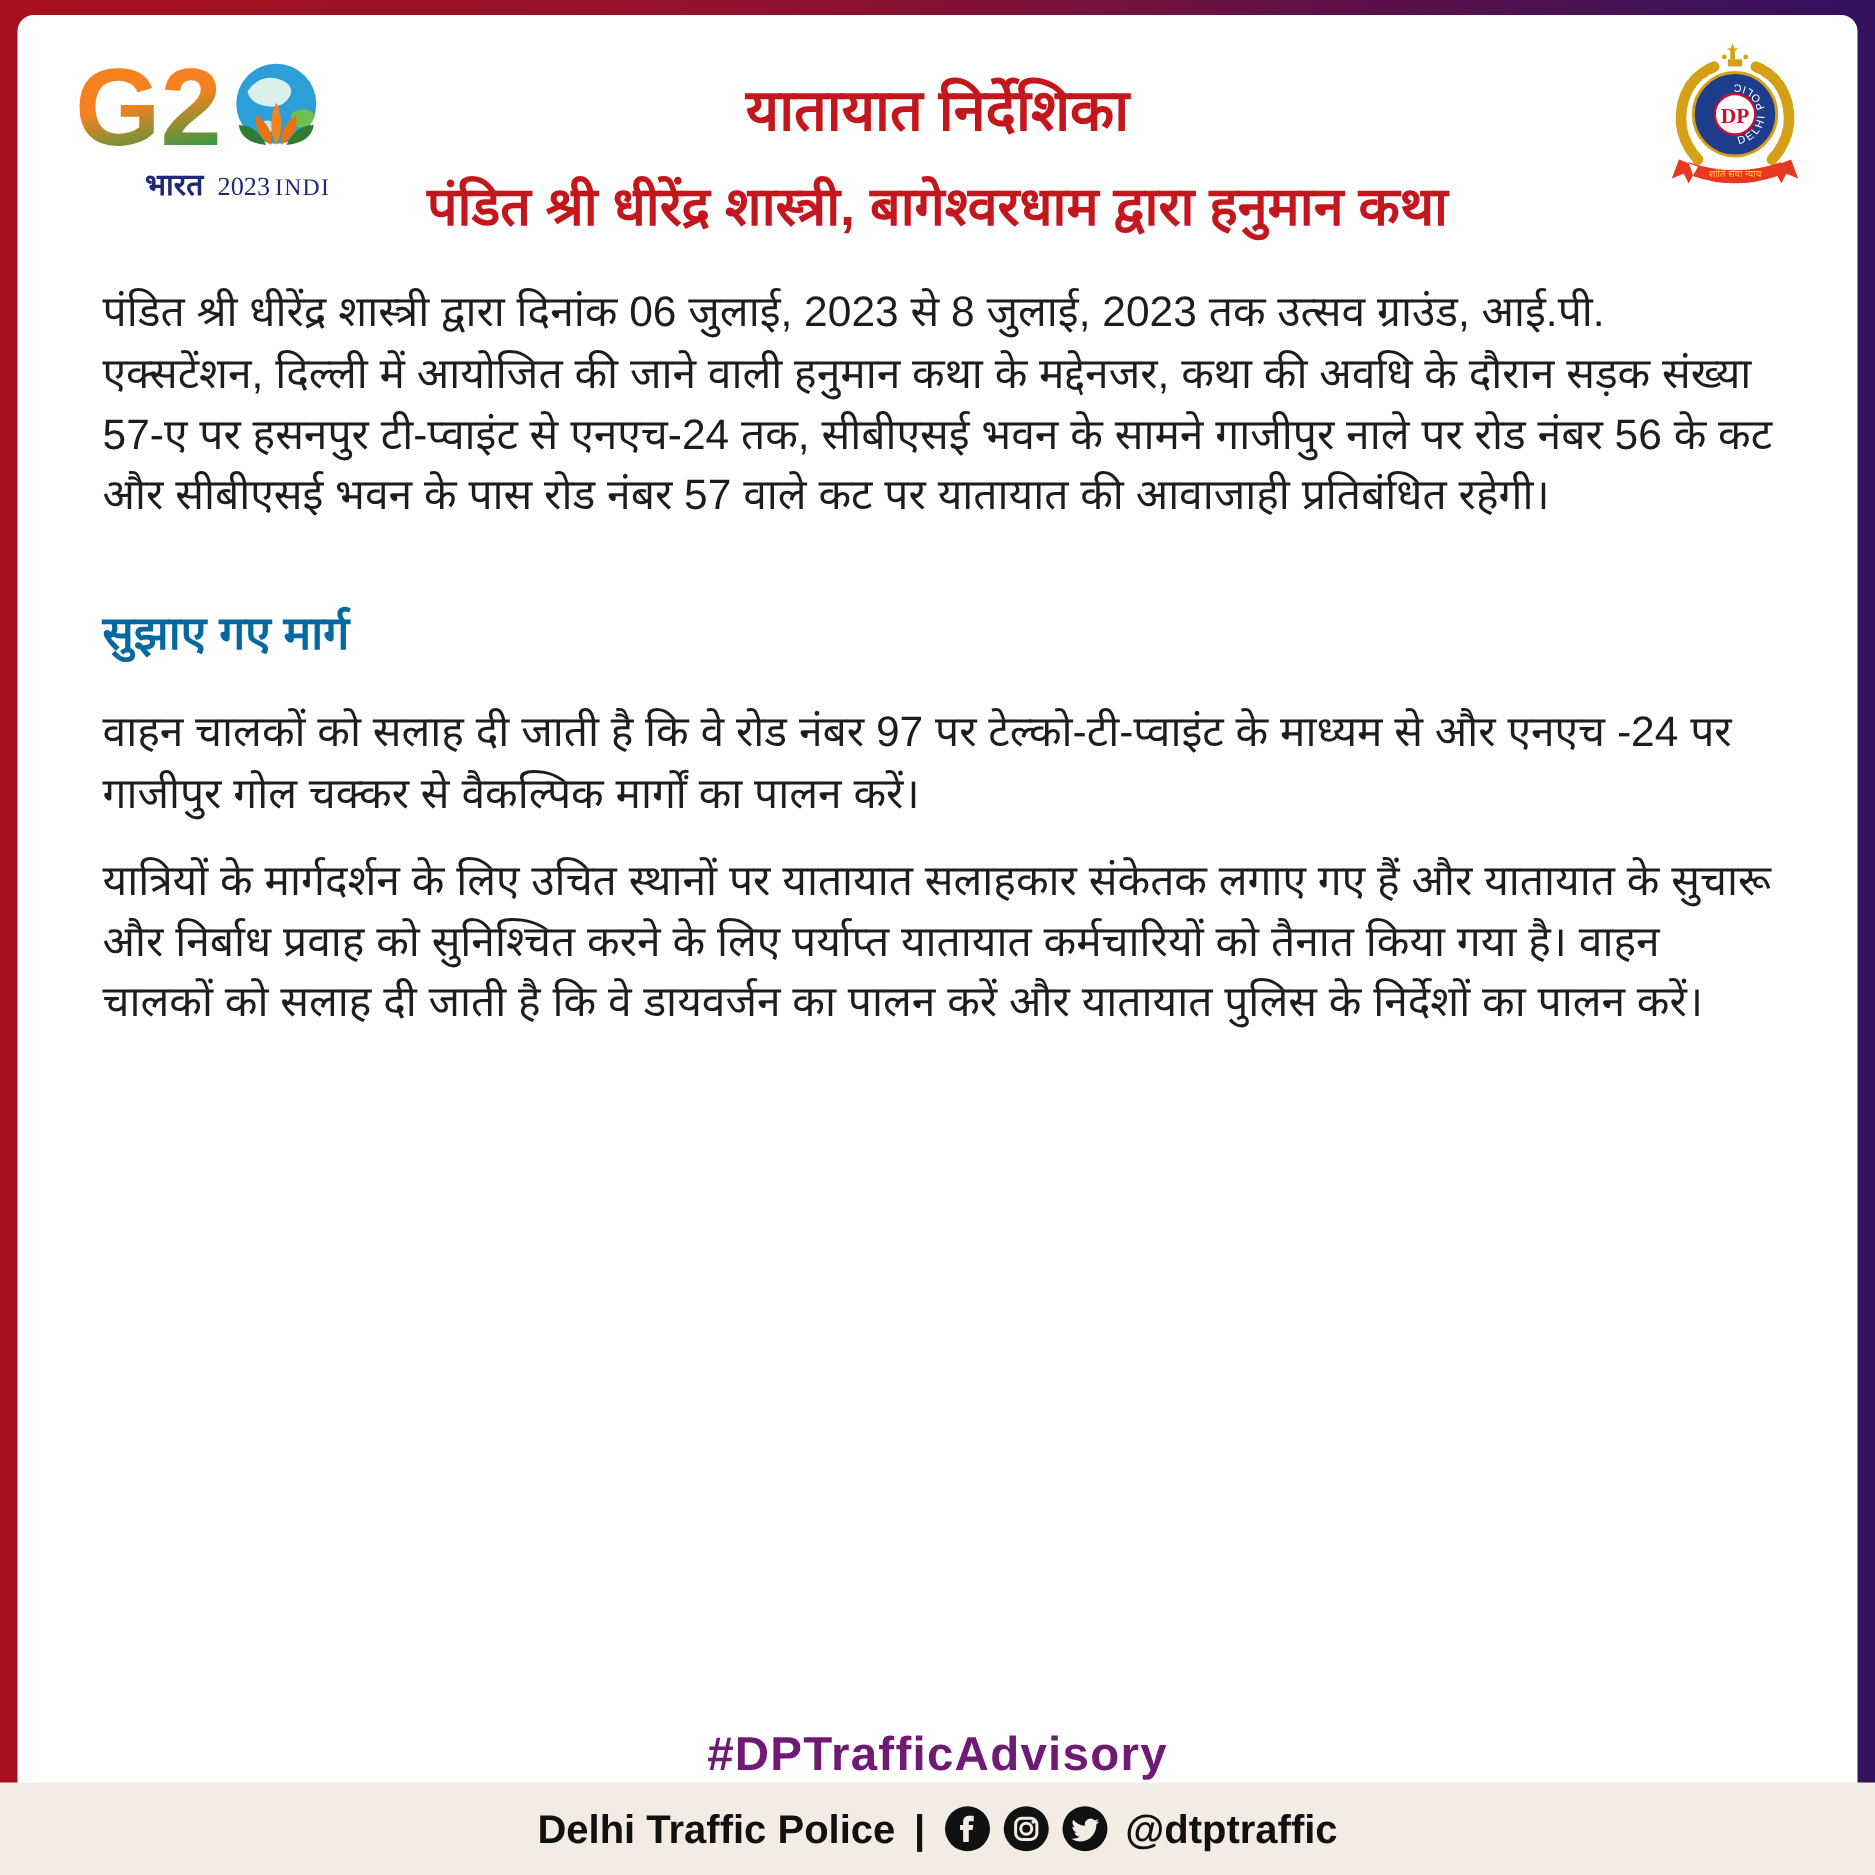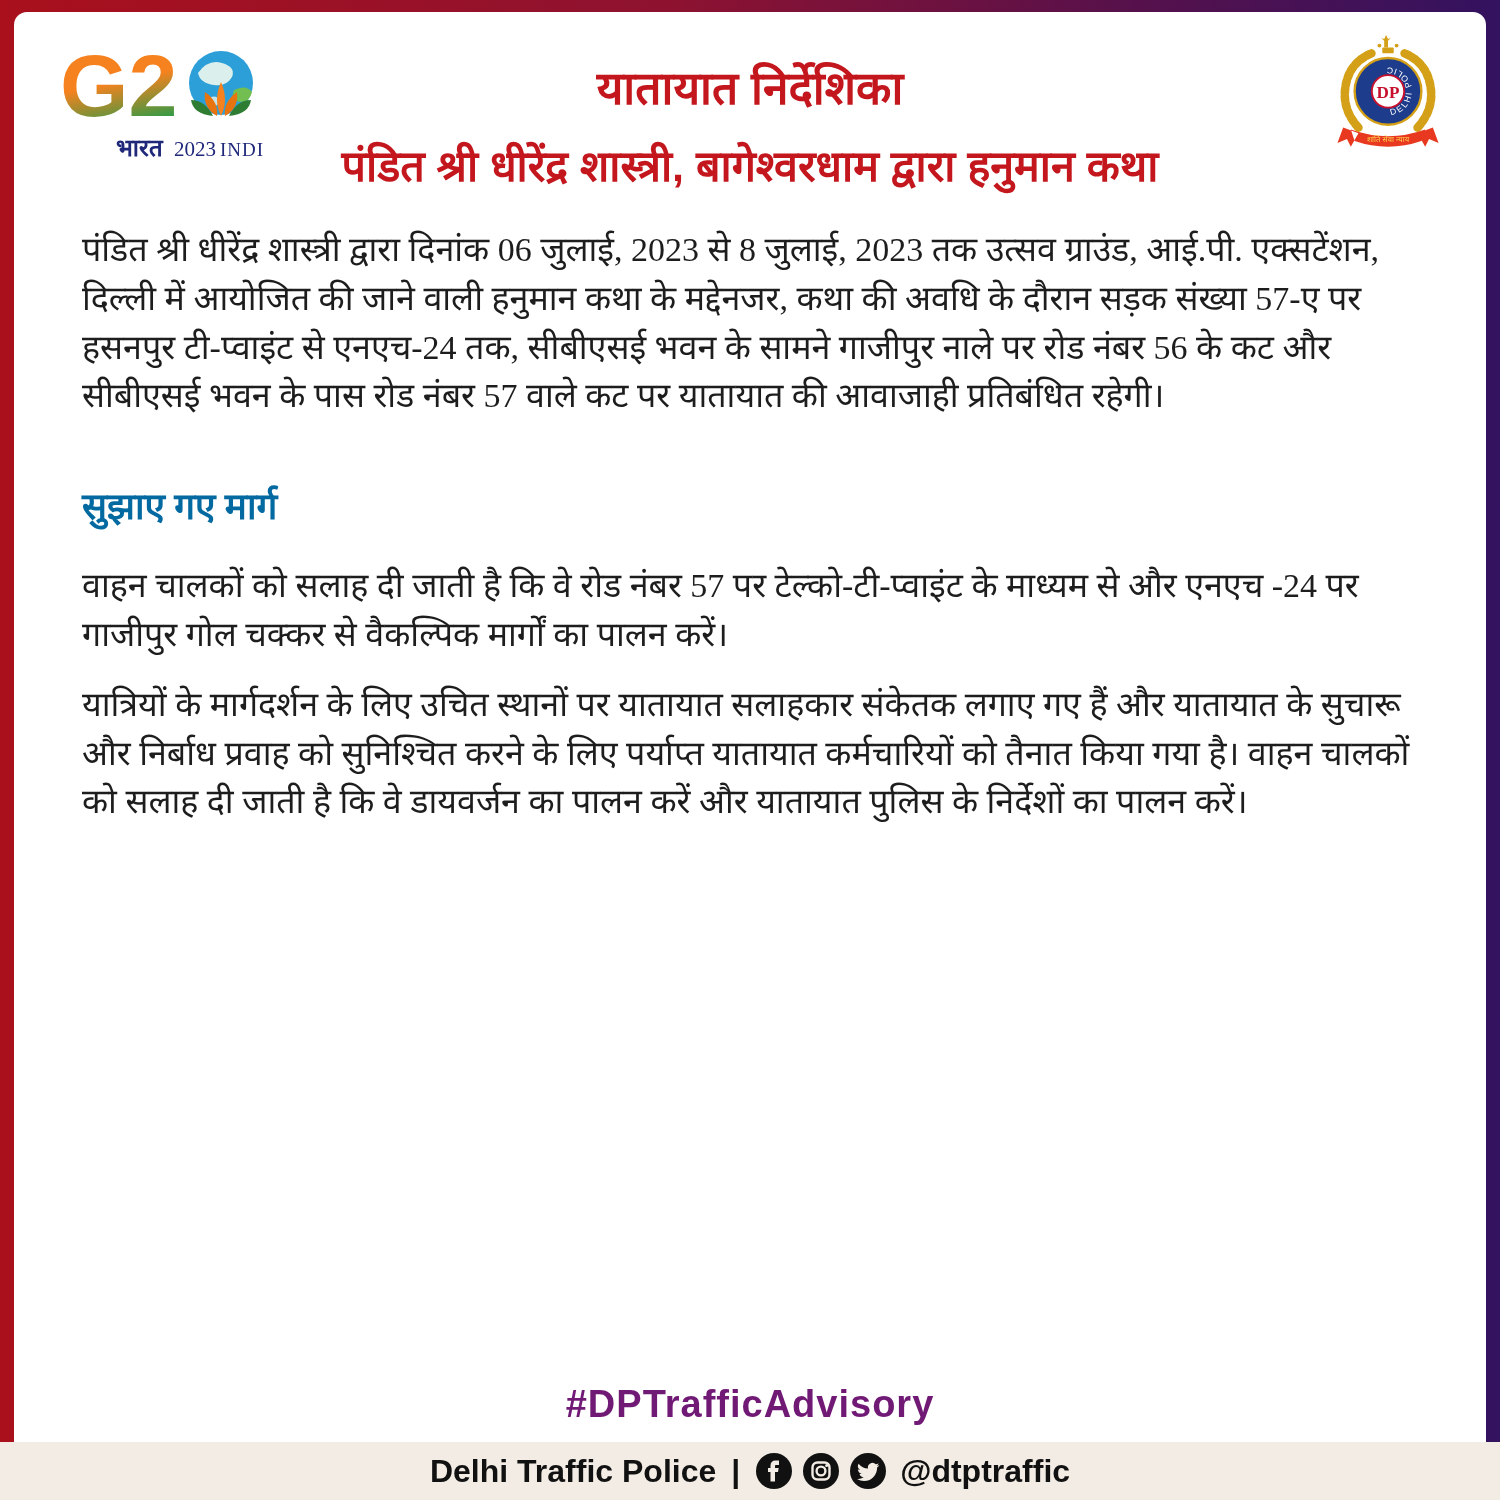--- a/index.html
+++ b/index.html
@@ -25,7 +25,7 @@
     color:#c3161d;font-weight:bold;font-size:43px;line-height:1.2;margin:26px 0 0 0;
   }
   
-  .main{padding:34px 68px 0 68px;font-family:Liberation Serif, serif;}
+  .main{padding:34px 68px 0 68px;}
   .para{
     color:#1d1d1d;font-size:34px;line-height:1.43;margin:0;text-align:left;
   }

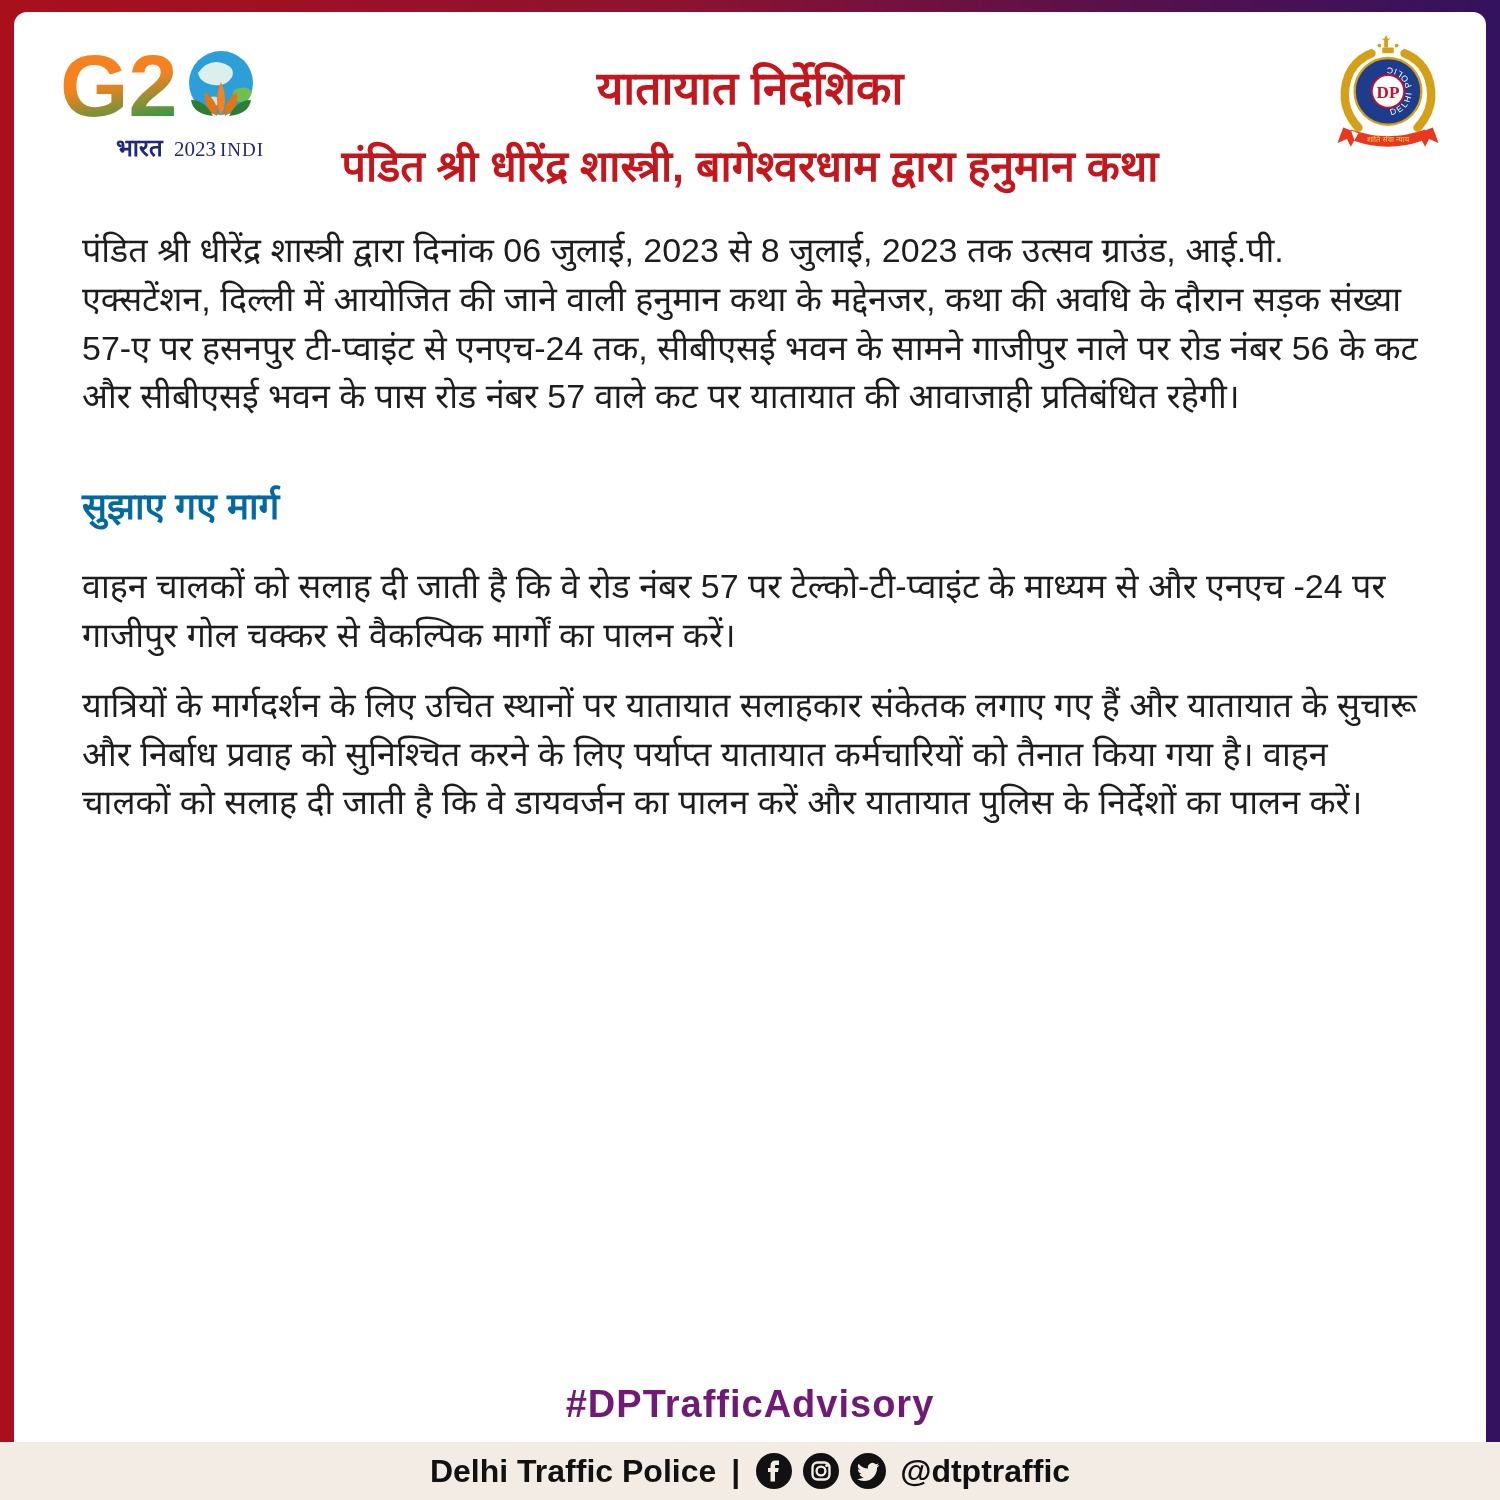--- a/index.html
+++ b/index.html
@@ -112,7 +112,7 @@
   <div class="main">
     <p class="para">पंडित श्री धीरेंद्र शास्त्री द्वारा दिनांक 06 जुलाई, 2023 से 8 जुलाई, 2023 तक उत्सव ग्राउंड, आई.पी. एक्सटेंशन, दिल्ली में आयोजित की जाने वाली हनुमान कथा के मद्देनजर, कथा की अवधि के दौरान सड़क संख्या 57-ए पर हसनपुर टी-प्वाइंट से एनएच-24 तक, सीबीएसई भवन के सामने गाजीपुर नाले पर रोड नंबर 56 के कट और सीबीएसई भवन के पास रोड नंबर 57 वाले कट पर यातायात की आवाजाही प्रतिबंधित रहेगी।</p>
     <h3 class="section-heading">सुझाए गए मार्ग</h3>
-    <p class="para para2">वाहन चालकों को सलाह दी जाती है कि वे रोड नंबर 57 पर टेल्को-टी-प्वाइंट के माध्यम से और एनएच -24 पर गाजीपुर गोल चक्कर से वैकल्पिक मार्गों का पालन करें।</p>
+    <p class="para para2">वाहन चालकों को सलाह दी जाती है कि वे रोड नंबर 97 पर टेल्को-टी-प्वाइंट के माध्यम से और एनएच -24 पर गाजीपुर गोल चक्कर से वैकल्पिक मार्गों का पालन करें।</p>
     <p class="para para3">यात्रियों के मार्गदर्शन के लिए उचित स्थानों पर यातायात सलाहकार संकेतक लगाए गए हैं और यातायात के सुचारू और निर्बाध प्रवाह को सुनिश्चित करने के लिए पर्याप्त यातायात कर्मचारियों को तैनात किया गया है। वाहन चालकों को सलाह दी जाती है कि वे डायवर्जन का पालन करें और यातायात पुलिस के निर्देशों का पालन करें।</p>
   </div>
 

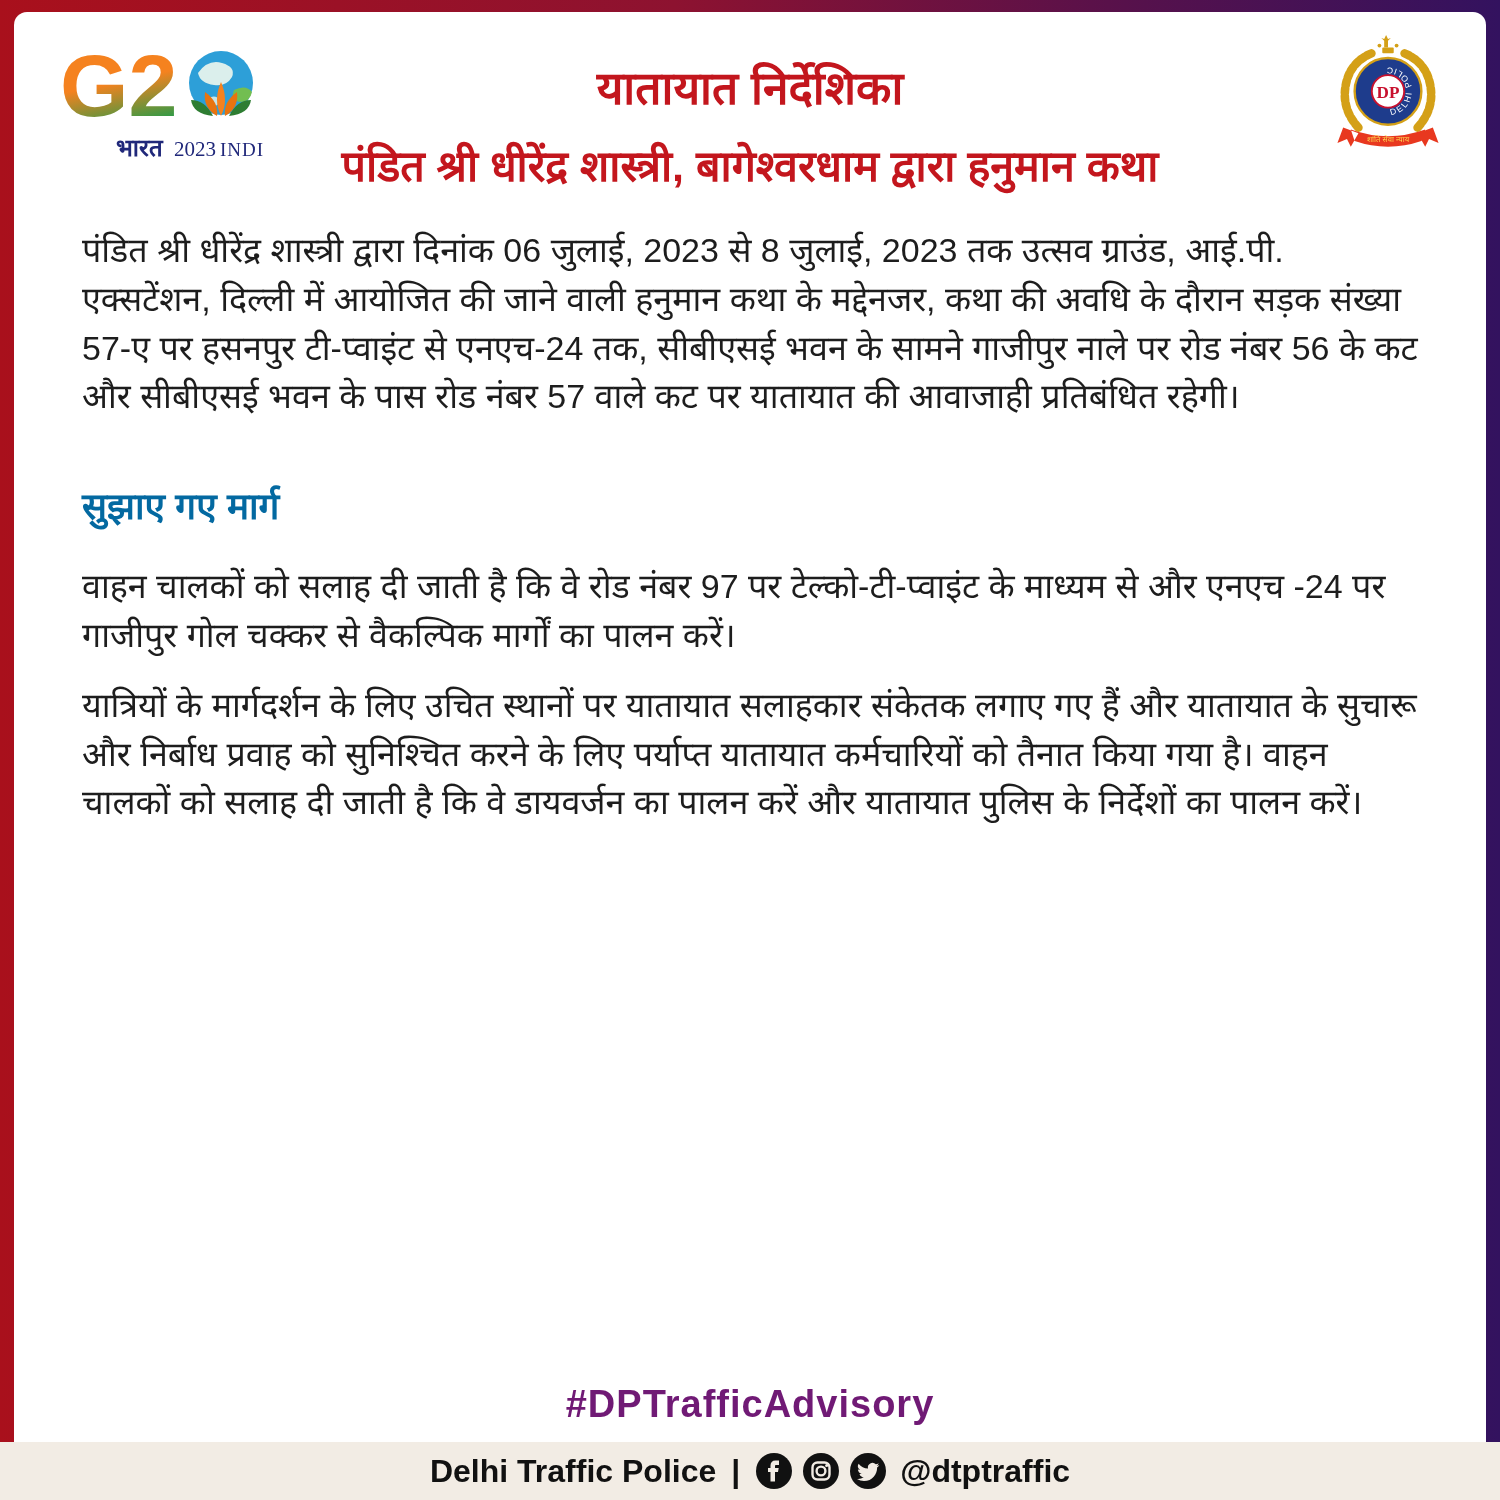--- a/index.html
+++ b/index.html
@@ -40,7 +40,7 @@
     color:#701a75;font-weight:bold;font-size:38px;letter-spacing:1px;
   }
   .footer-bar{
-    position:absolute;left:0;right:0;bottom:0;height:58px;background:#f2ece4;
+    position:absolute;left:0;right:0;bottom:0;height:74px;background:#f2ece4;
     display:flex;align-items:center;justify-content:center;gap:13px;z-index:5;
   }
   .footer-text{color:#111111;font-size:32px;font-weight:600;}

